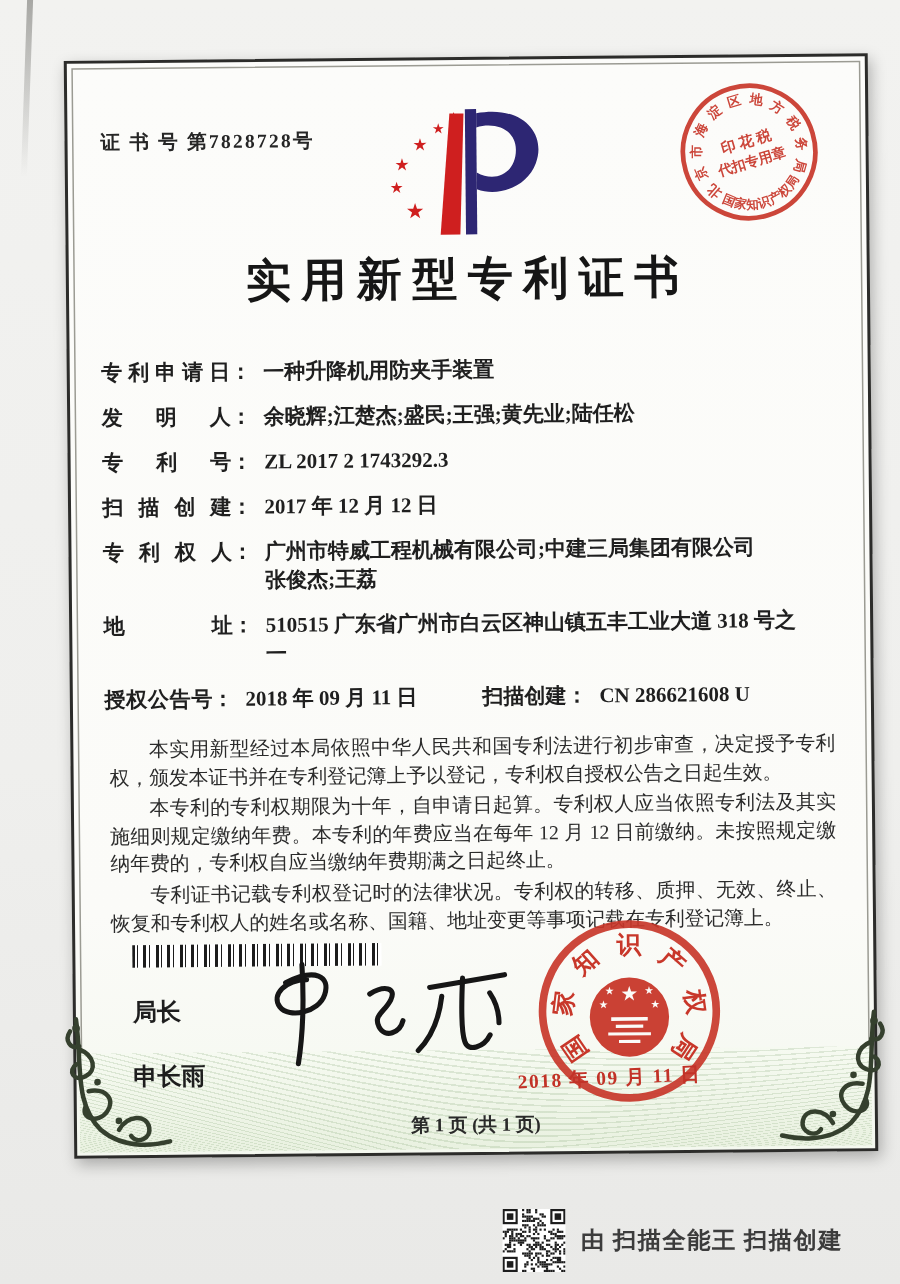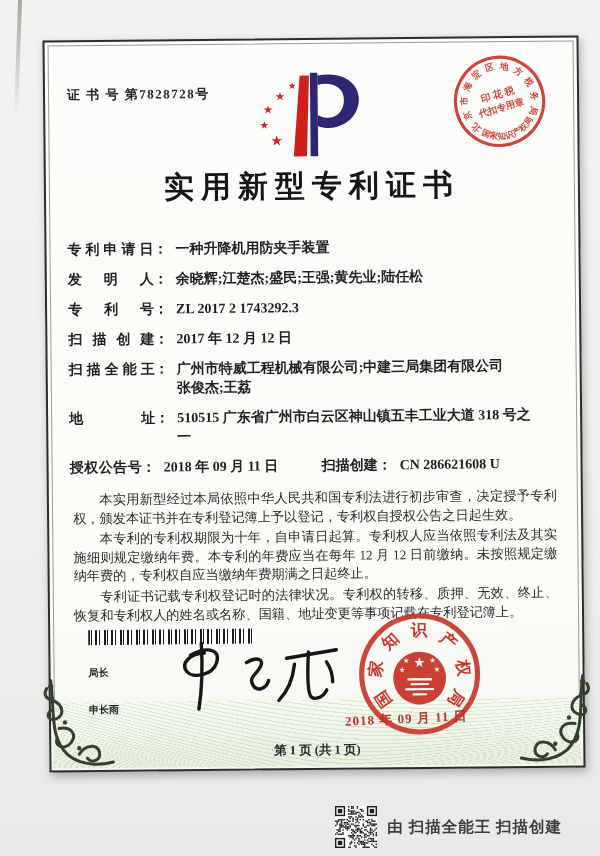--- a/index.html
+++ b/index.html
@@ -180,7 +180,7 @@
           <span class="fvalue">2017 年 12 月 12 日</span>
       </div>
       <div class="field-row">
-        <span class="flabel">扫描全能王</span>
+        <span class="flabel">专利权人</span>
           <span class="fcolon">：</span>
           <span class="fvalue">广州市特威工程机械有限公司;中建三局集团有限公司
 张俊杰;王荔</span>

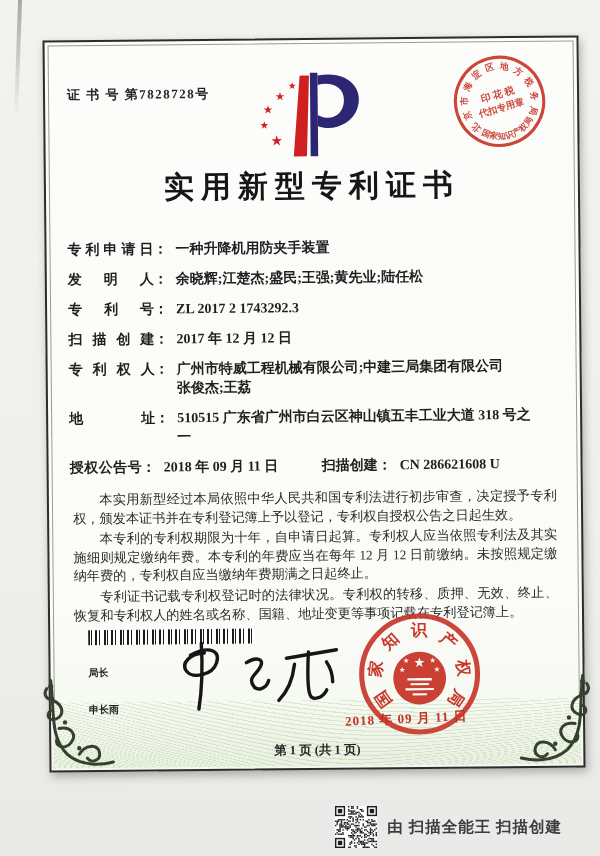--- a/index.html
+++ b/index.html
@@ -48,7 +48,7 @@
     background:
       repeating-linear-gradient(90deg,#1c1c1c 0 2px,#fff 2px 3px,#1c1c1c 3px 4px,#fff 4px 7px,#1c1c1c 7px 9px,#fff 9px 11px,#1c1c1c 11px 12px,#fff 12px 16px),
       #fff;}
-  .director{position:absolute;left:38px;top:626px;z-index:2;font-size:10px;font-weight:700;color:#1e1e1e;line-height:1;}
+  .director{position:absolute;left:38px;top:626px;z-index:2;font-size:16px;font-weight:700;color:#1e1e1e;line-height:1;}
   .director .dname{margin-top:27px;}
   .signature{position:absolute;left:118px;top:596px;z-index:2;}
   .seal{position:absolute;left:306px;top:572px;z-index:5;}

